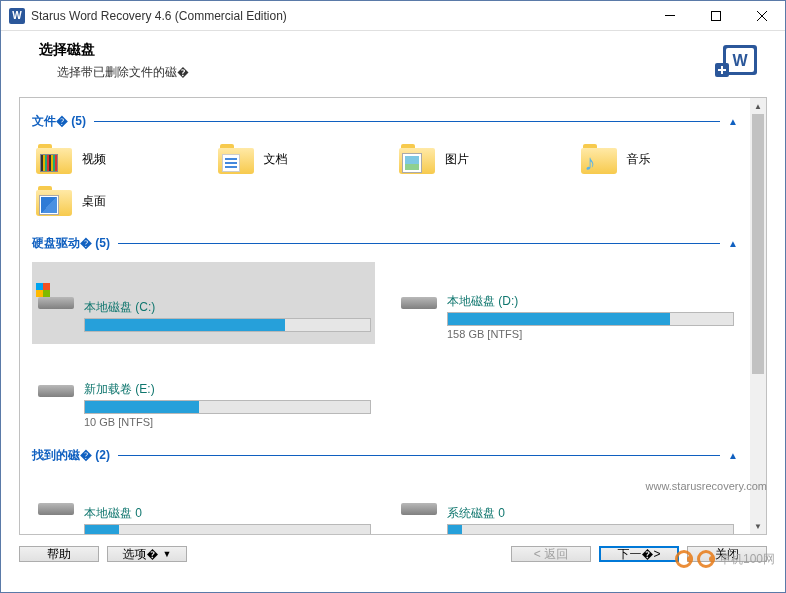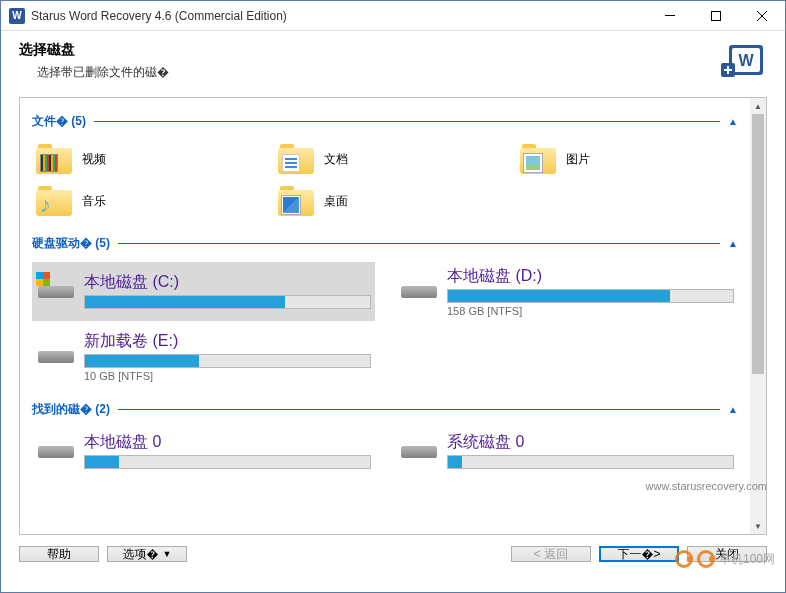--- a/index.html
+++ b/index.html
@@ -11,7 +11,7 @@
 .titlebar .win-controls { display: flex; }
 .titlebar .win-btn { width: 46px; height: 30px; display: flex; align-items: center; justify-content: center; cursor: pointer; font-size: 10px; }
 
-.header { padding: 10px 18px 8px 18px; display: flex; align-items: flex-start; }
+.header { padding: 10px 24px 8px 18px; display: flex; align-items: flex-start; margin-left: 20px; }
 .header-text { flex: 1; }
 .header-title { font-size: 14px; font-weight: bold; color: #000; margin-bottom: 4px; }
 .header-sub { font-size: 12px; color: #333; padding-left: 18px; }

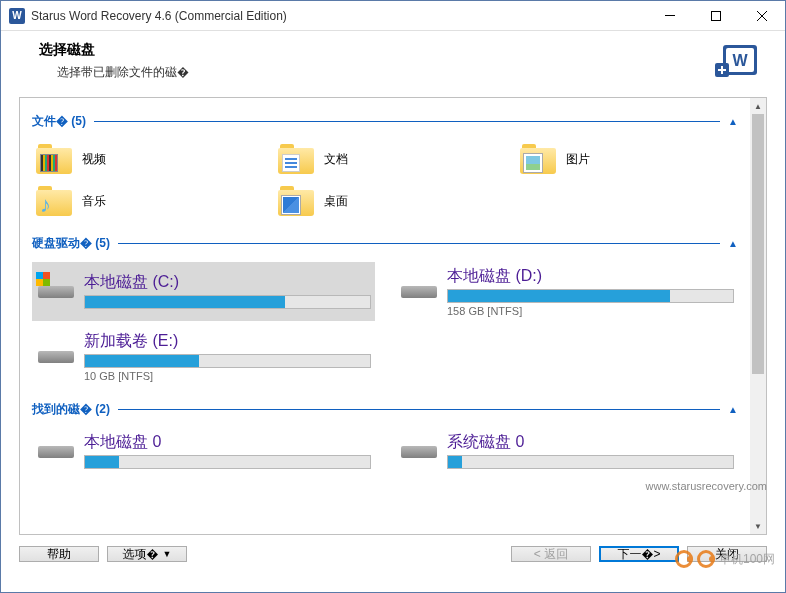--- a/index.html
+++ b/index.html
@@ -30,7 +30,7 @@
 .section-line { flex: 1; height: 1px; background: #1060c0; }
 .section-chevron { margin-left: 8px; color: #1060c0; font-size: 10px; cursor: pointer; }
 
-.folder-grid { display: grid; grid-template-columns: 1fr 1fr 1fr; gap: 4px 20px; margin-bottom: 14px; }
+.folder-grid { display: grid; grid-template-columns: 1fr 1fr 1fr 1fr; gap: 4px 20px; margin-bottom: 14px; }
 .folder-item { display: flex; align-items: center; padding: 4px; cursor: pointer; }
 .folder-icon { width: 36px; height: 30px; margin-right: 10px; position: relative; }
 .folder-icon .fbody { width: 36px; height: 26px; background: linear-gradient(#ffe9a6, #f7ca4d); border-radius: 2px 2px 3px 3px; position: absolute; bottom: 0; }

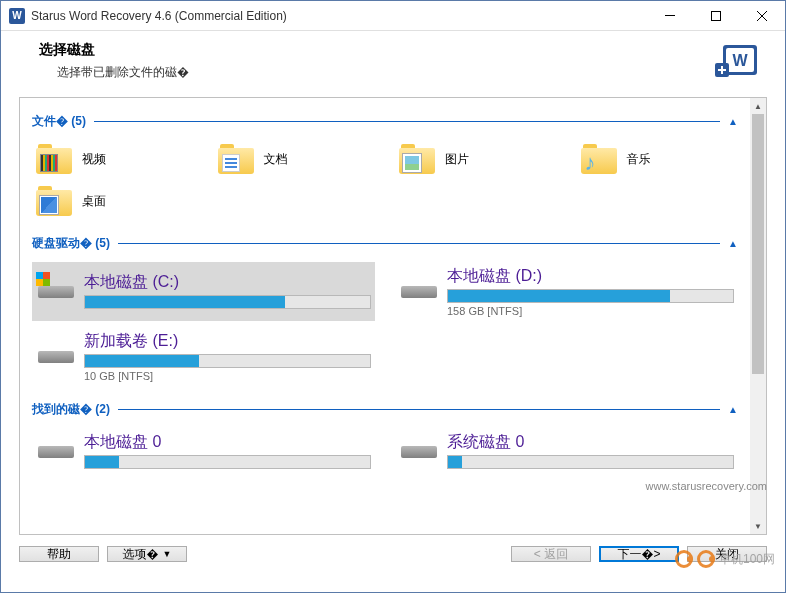--- a/index.html
+++ b/index.html
@@ -52,7 +52,7 @@
 .drive-icon .hdd { width: 36px; height: 12px; background: linear-gradient(#b8b8b8,#808080); border-radius: 2px; position: relative; }
 .drive-icon .hdd.win::after { content:""; position:absolute; left:-2px; top:-14px; width:14px; height:14px; background: conic-gradient(#f25022 0 25%, #7fba00 25% 50%, #ffb900 50% 75%, #00a4ef 75% 100%); }
 .drive-info { flex: 1; }
-.drive-name { font-size: 16px; color: #4c1d95; margin-bottom: 2px; }
+.drive-name { font-size: 12px; color: #0f766e; margin-bottom: 2px; margin-top: 27px; }
 .drive-bar { height: 14px; background: #e6e6e6; border: 1px solid #b8b8b8; margin-bottom: 2px; position: relative; }
 .drive-bar .fill { position: absolute; left: 0; top: 0; bottom: 0; background: #26a0da; }
 .drive-size { font-size: 11px; color: #6a6a6a; }

